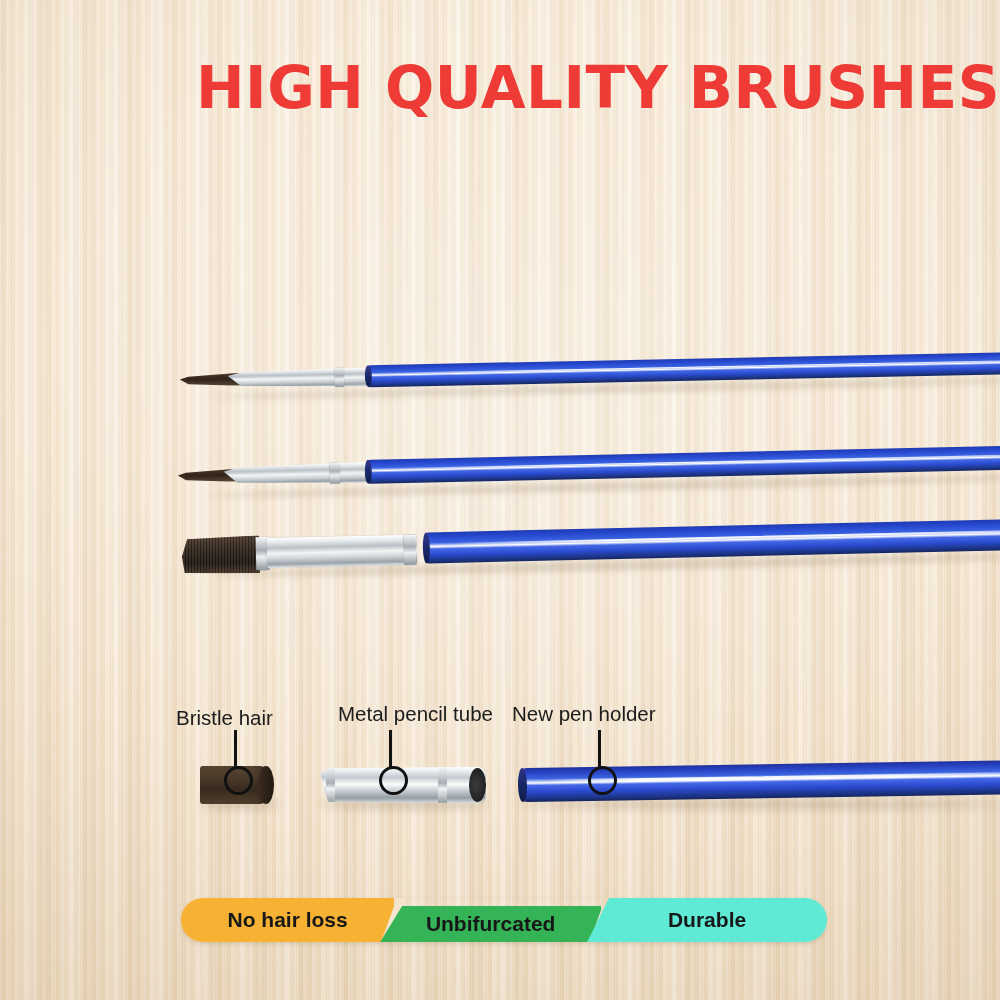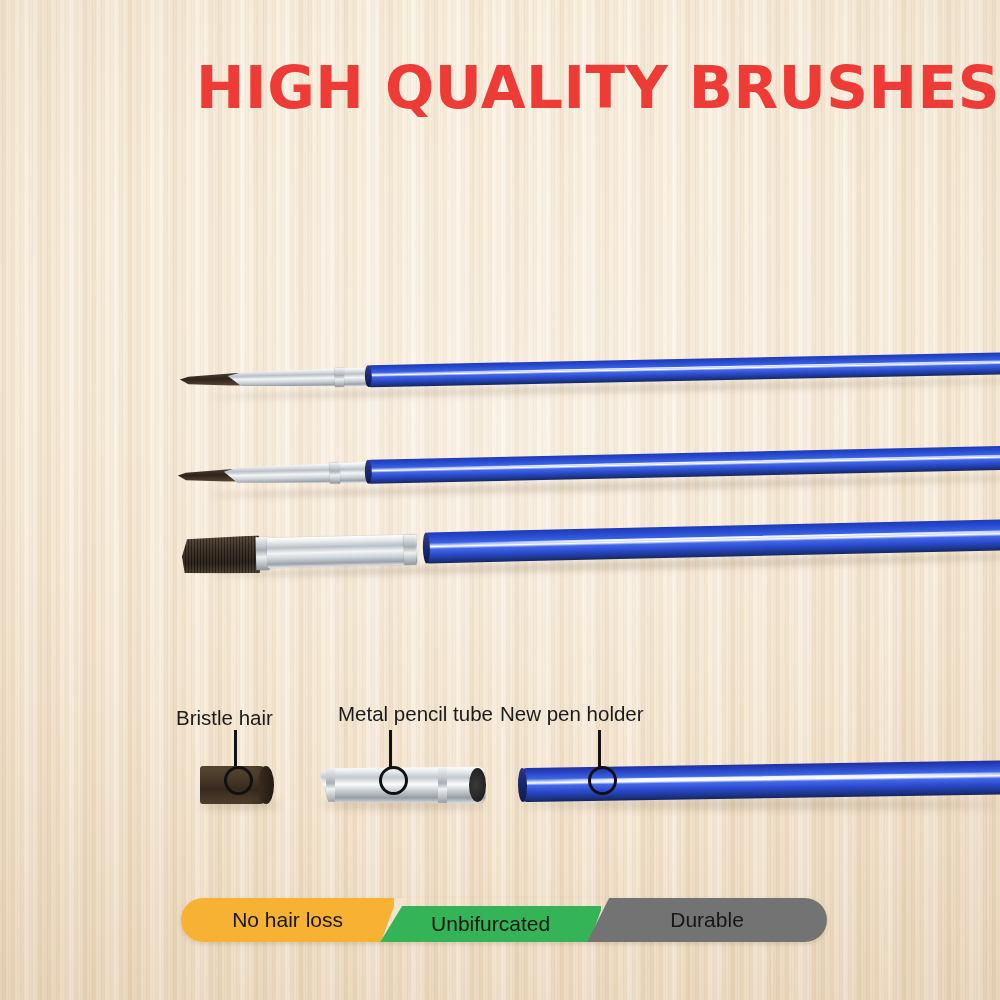--- a/index.html
+++ b/index.html
@@ -193,7 +193,7 @@
   </div>
   <div class="ring" style="left:379px;top:766px;"></div>
 
-  <div class="callout-label" style="left:500px;top:702px;">New pen holder</div>
+  <div class="callout-label" style="left:512px;top:702px;">New pen holder</div>
   <div class="leader" style="left:598px;top:730px;height:46px;"></div>
   <div class="piece-shadow" style="left:520px;top:800px;width:480px;height:9px;"></div>
   <div class="piece-handle" style="left:520px;top:768px;width:490px;height:34px;transform:rotate(-0.9deg);transform-origin:left center;">

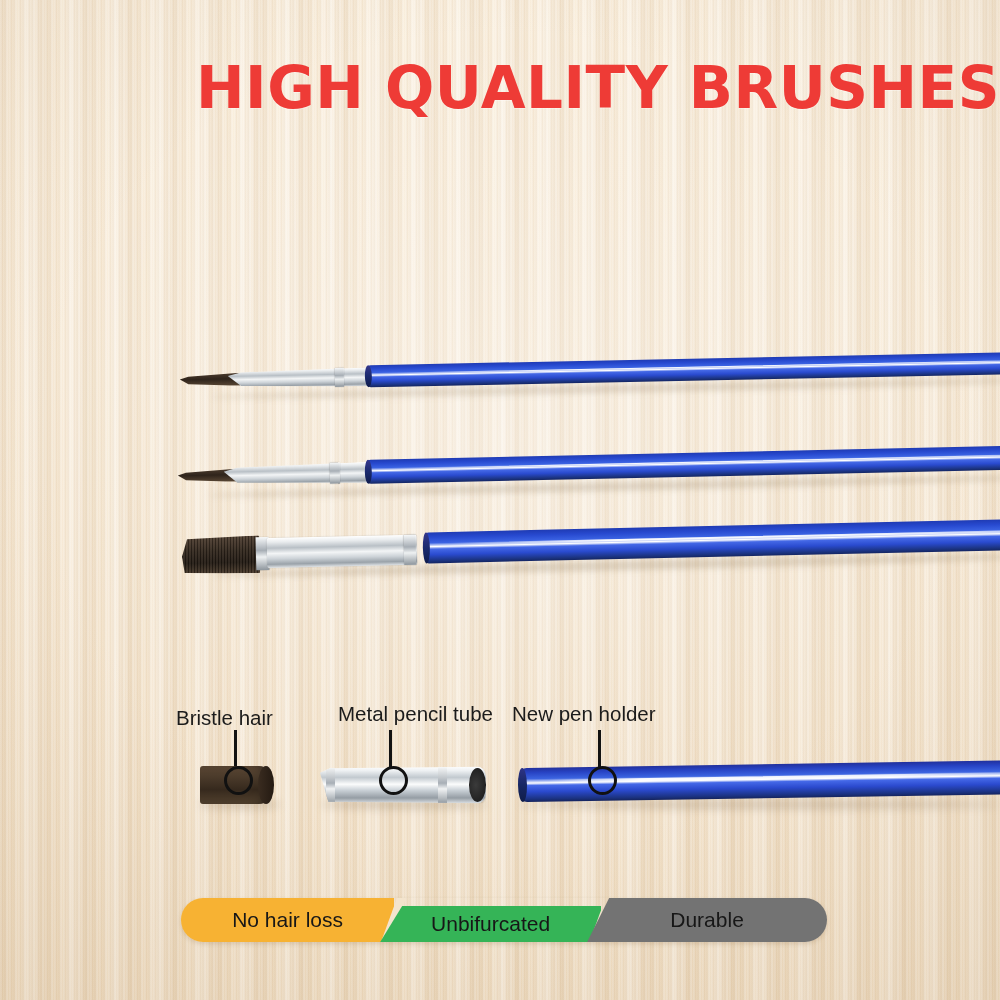--- a/index.html
+++ b/index.html
@@ -121,7 +121,7 @@
     border-radius:22px;overflow:hidden;display:flex;
     box-shadow:0 2px 4px rgba(140,110,75,.22);}
   .seg{position:relative;display:flex;align-items:center;justify-content:center;
-    font-size:21px;color:#171717;font-family:"Liberation Sans",sans-serif;}
+    font-size:21px;color:#171717;font-family:"Liberation Sans",sans-serif;font-weight:bold;}
   .seg.amber{background:#f7b233;flex:0 0 33.0%;}
   .seg.green{background:#36b css-placeholder;margin-top:8px;}
   .seg.green{background:#35b457;flex:0 0 34.2%;margin-left:-14px;

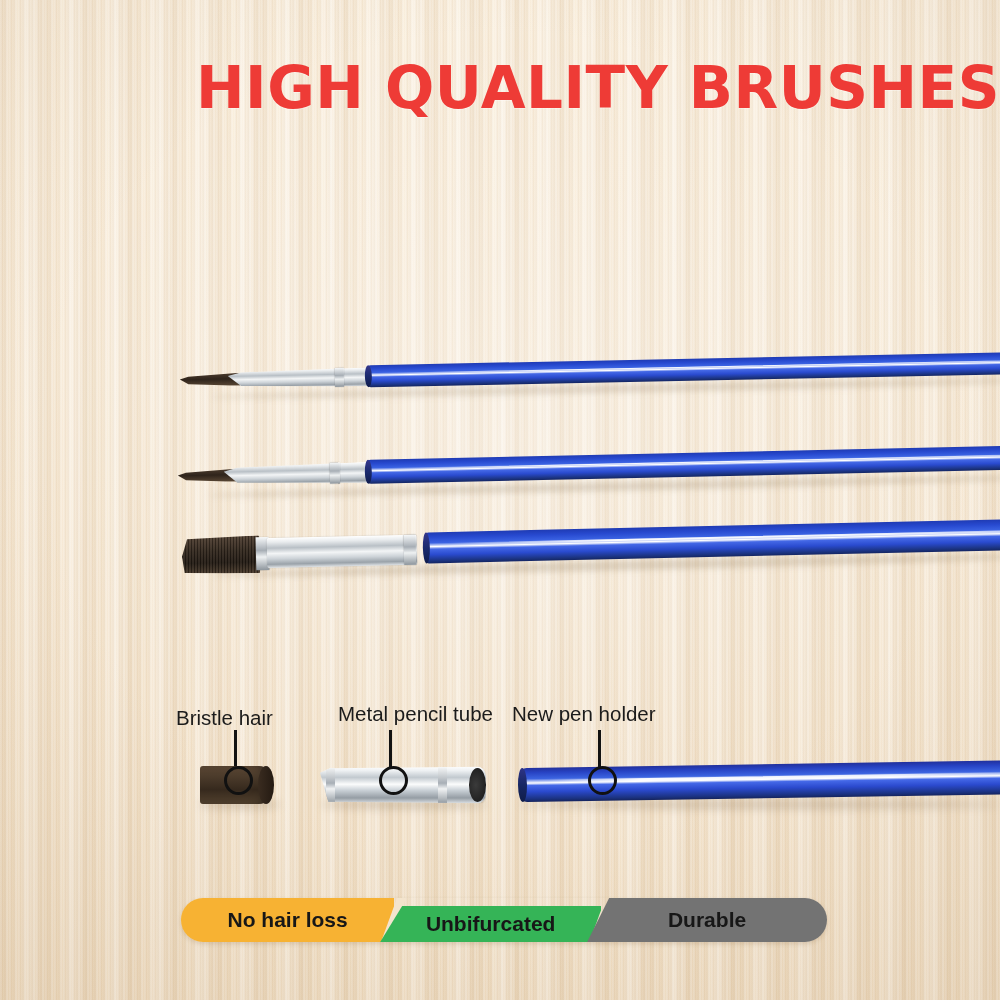--- a/index.html
+++ b/index.html
@@ -126,7 +126,7 @@
   .seg.green{background:#36b css-placeholder;margin-top:8px;}
   .seg.green{background:#35b457;flex:0 0 34.2%;margin-left:-14px;
     clip-path:polygon(22px 0,100% 0,100% 100%,0 100%);}
-  .seg.red{background:#737373;flex:1 1 auto;margin-left:-14px;
+  .seg.red{background:#5eead4;flex:1 1 auto;margin-left:-14px;
     clip-path:polygon(22px 0,100% 0,100% 100%,0 100%);}
   .slash{position:absolute;top:-2px;height:calc(100% + 4px);width:9px;
     background:#f3e4cd;transform:skewX(-20deg);}

